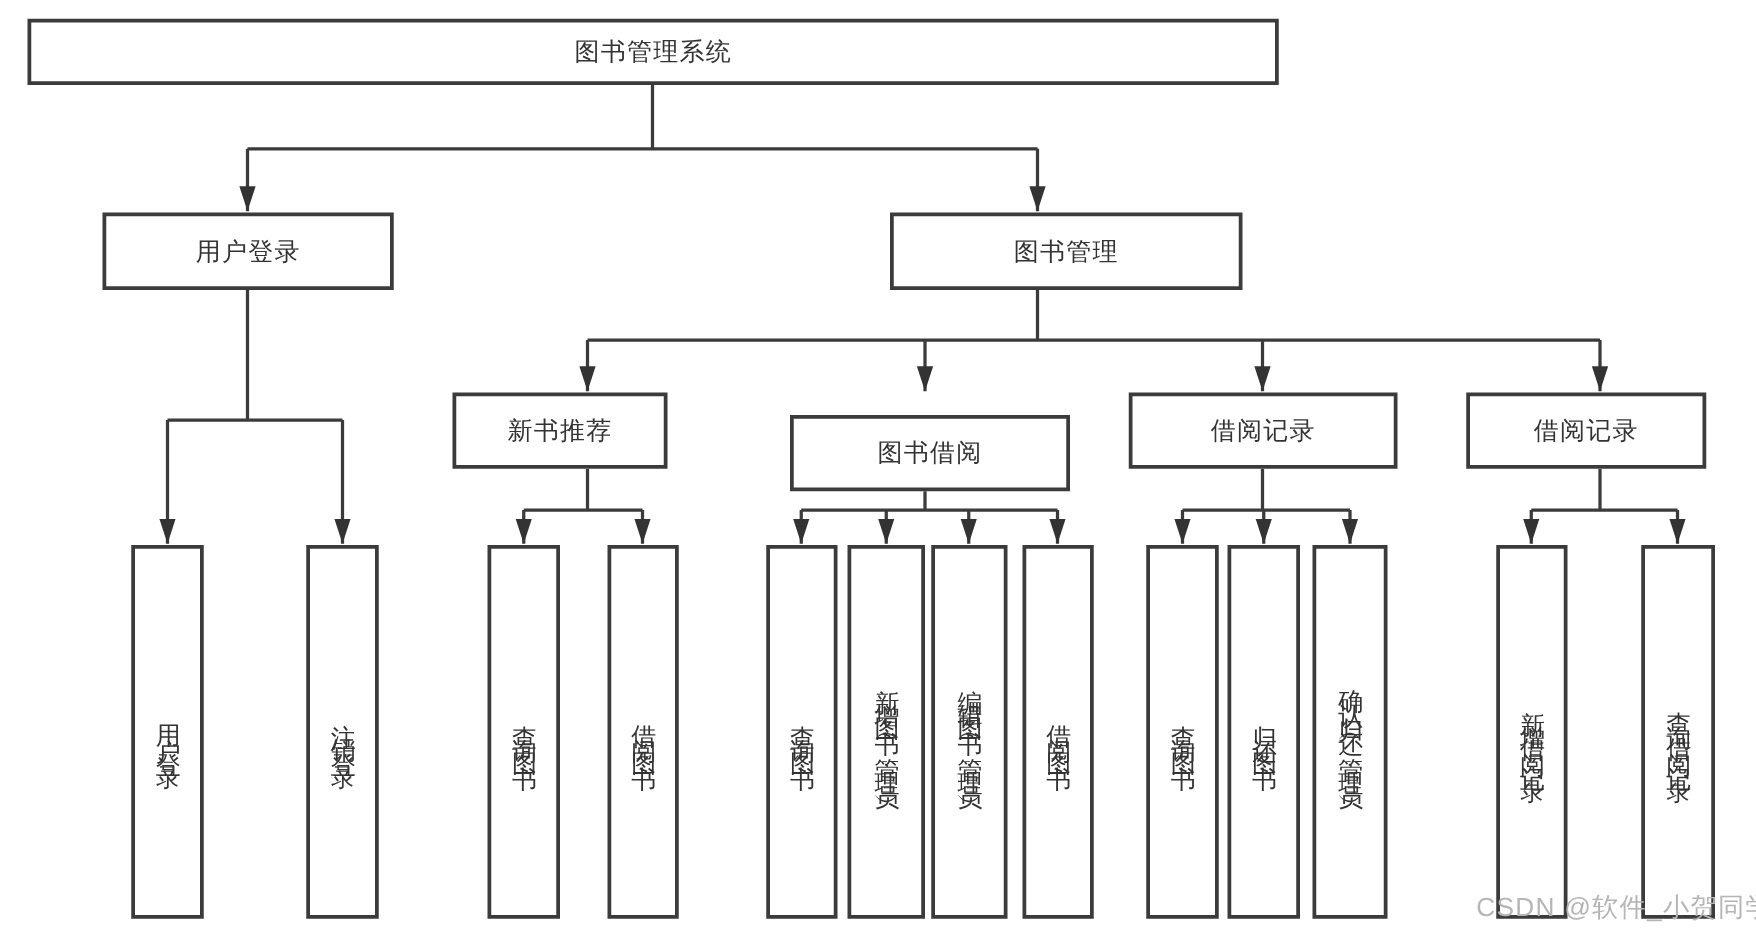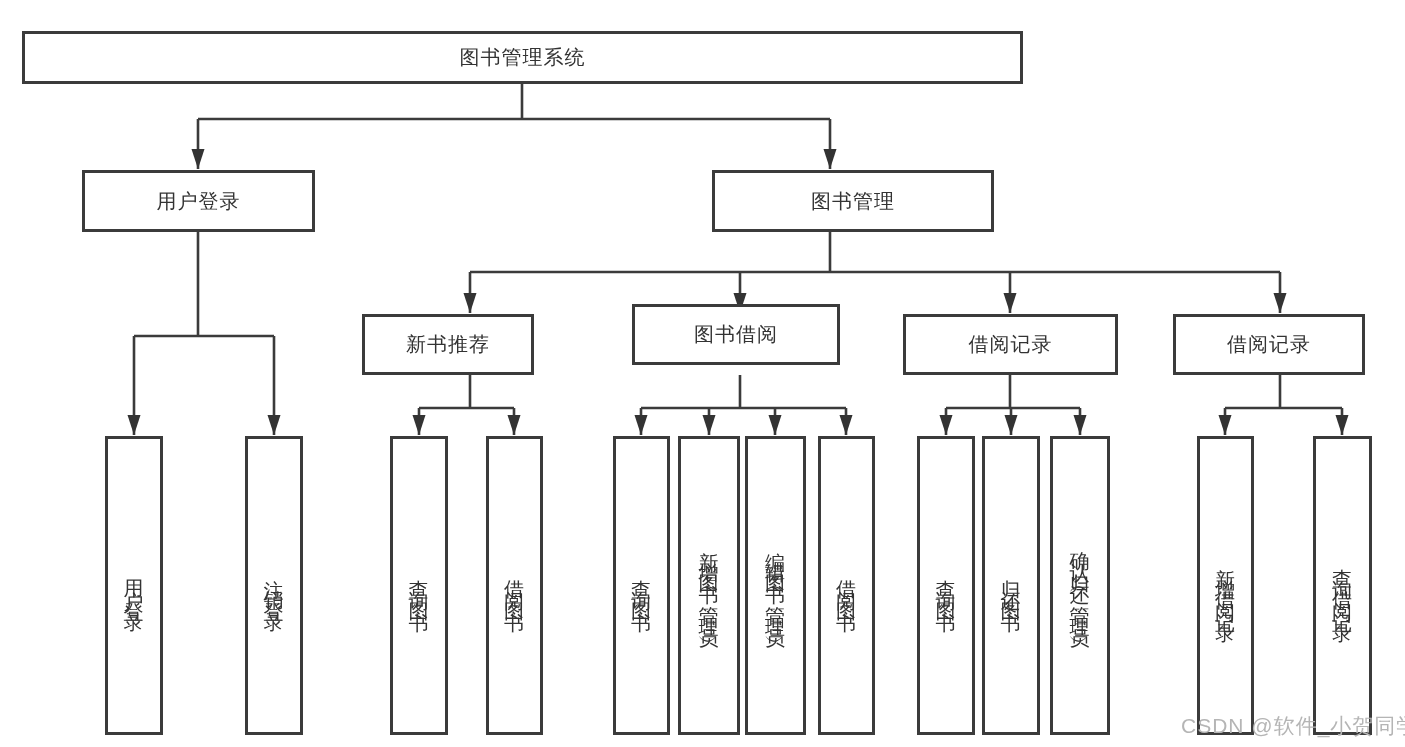--- a/index.html
+++ b/index.html
@@ -12,7 +12,7 @@
   .vnode .lbl{writing-mode:vertical-rl;text-orientation:upright;letter-spacing:11px;
               white-space:normal;line-height:1;}
   
-  .n-root{left:22px;top:15px;width:1001px;height:53px;margin-top:16px;}
+  .n-root{left:22px;top:15px;width:1001px;height:53px;}
   
   .n-user-login{left:82px;top:170px;width:233px;height:62px;}
   .n-book-mgmt{left:712px;top:170px;width:282px;height:62px;}

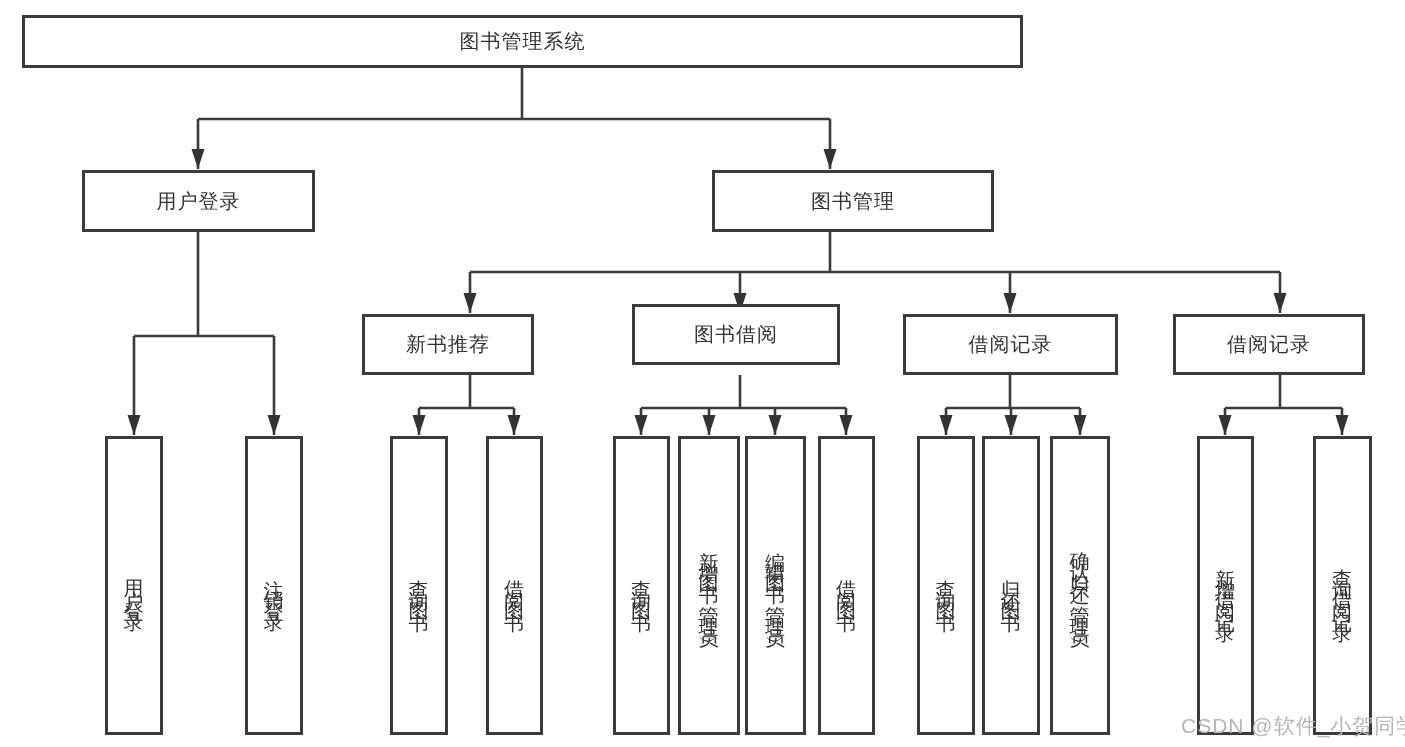--- a/index.html
+++ b/index.html
@@ -18,7 +18,7 @@
   .n-book-mgmt{left:712px;top:170px;width:282px;height:62px;}
   
   .n-new-book{left:362px;top:314px;width:172px;height:61px;}
-  .n-book-borrow{left:632px;top:304px;width:208px;height:61px;}
+  .n-book-borrow{left:632px;top:332px;width:224px;height:61px;}
   .n-current-borrow{left:903px;top:314px;width:215px;height:61px;}
   .n-borrow-record{left:1173px;top:314px;width:192px;height:61px;}
   

